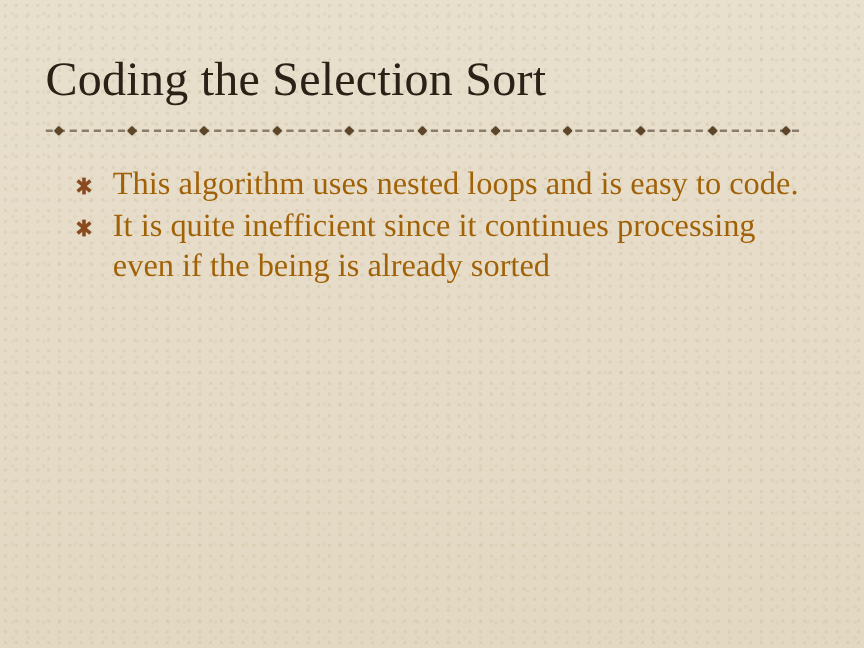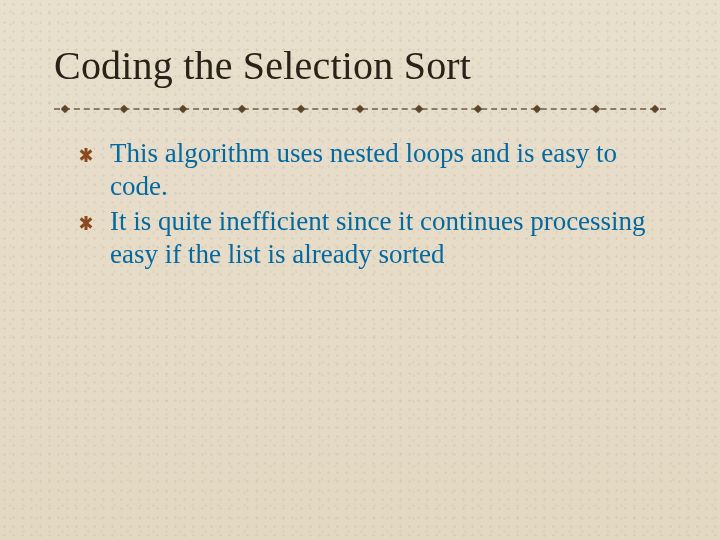--- a/index.html
+++ b/index.html
@@ -24,7 +24,7 @@
     box-sizing: border-box;
     width: 720px;
     height: 452px;
-    padding: 42px 54px 0 54px;
+    padding: 42px 54px 0 38px;
   }
   .title {
     font-size: 40px;

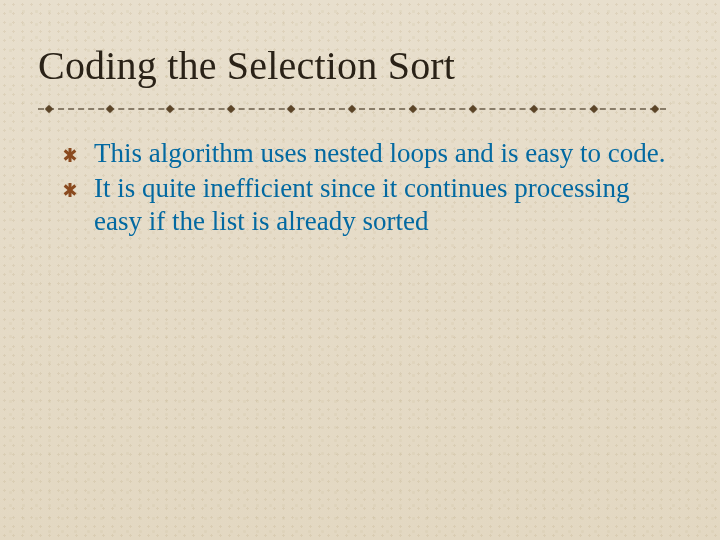--- a/index.html
+++ b/index.html
@@ -74,7 +74,7 @@
     position: relative;
     font-size: 27px;
     line-height: 1.22;
-    color: #0369a1;
+    color: #a16207;
     padding-left: 24px;
     margin-bottom: 2px;
   }

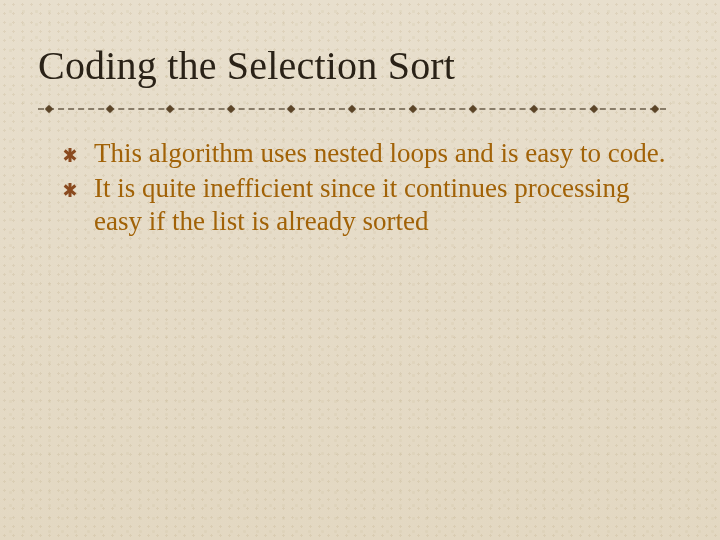--- a/index.html
+++ b/index.html
@@ -143,7 +143,7 @@
       <span class="bullet-icon">
           <span class="v"></span>
         </span>
-      <span>It is quite inefficient since it continues processing easy if the list is already sorted</span>
+      <span>It is quite inefficient since it continues processing even if the being is already sorted</span>
     </li>
   </ul>
 </div>

